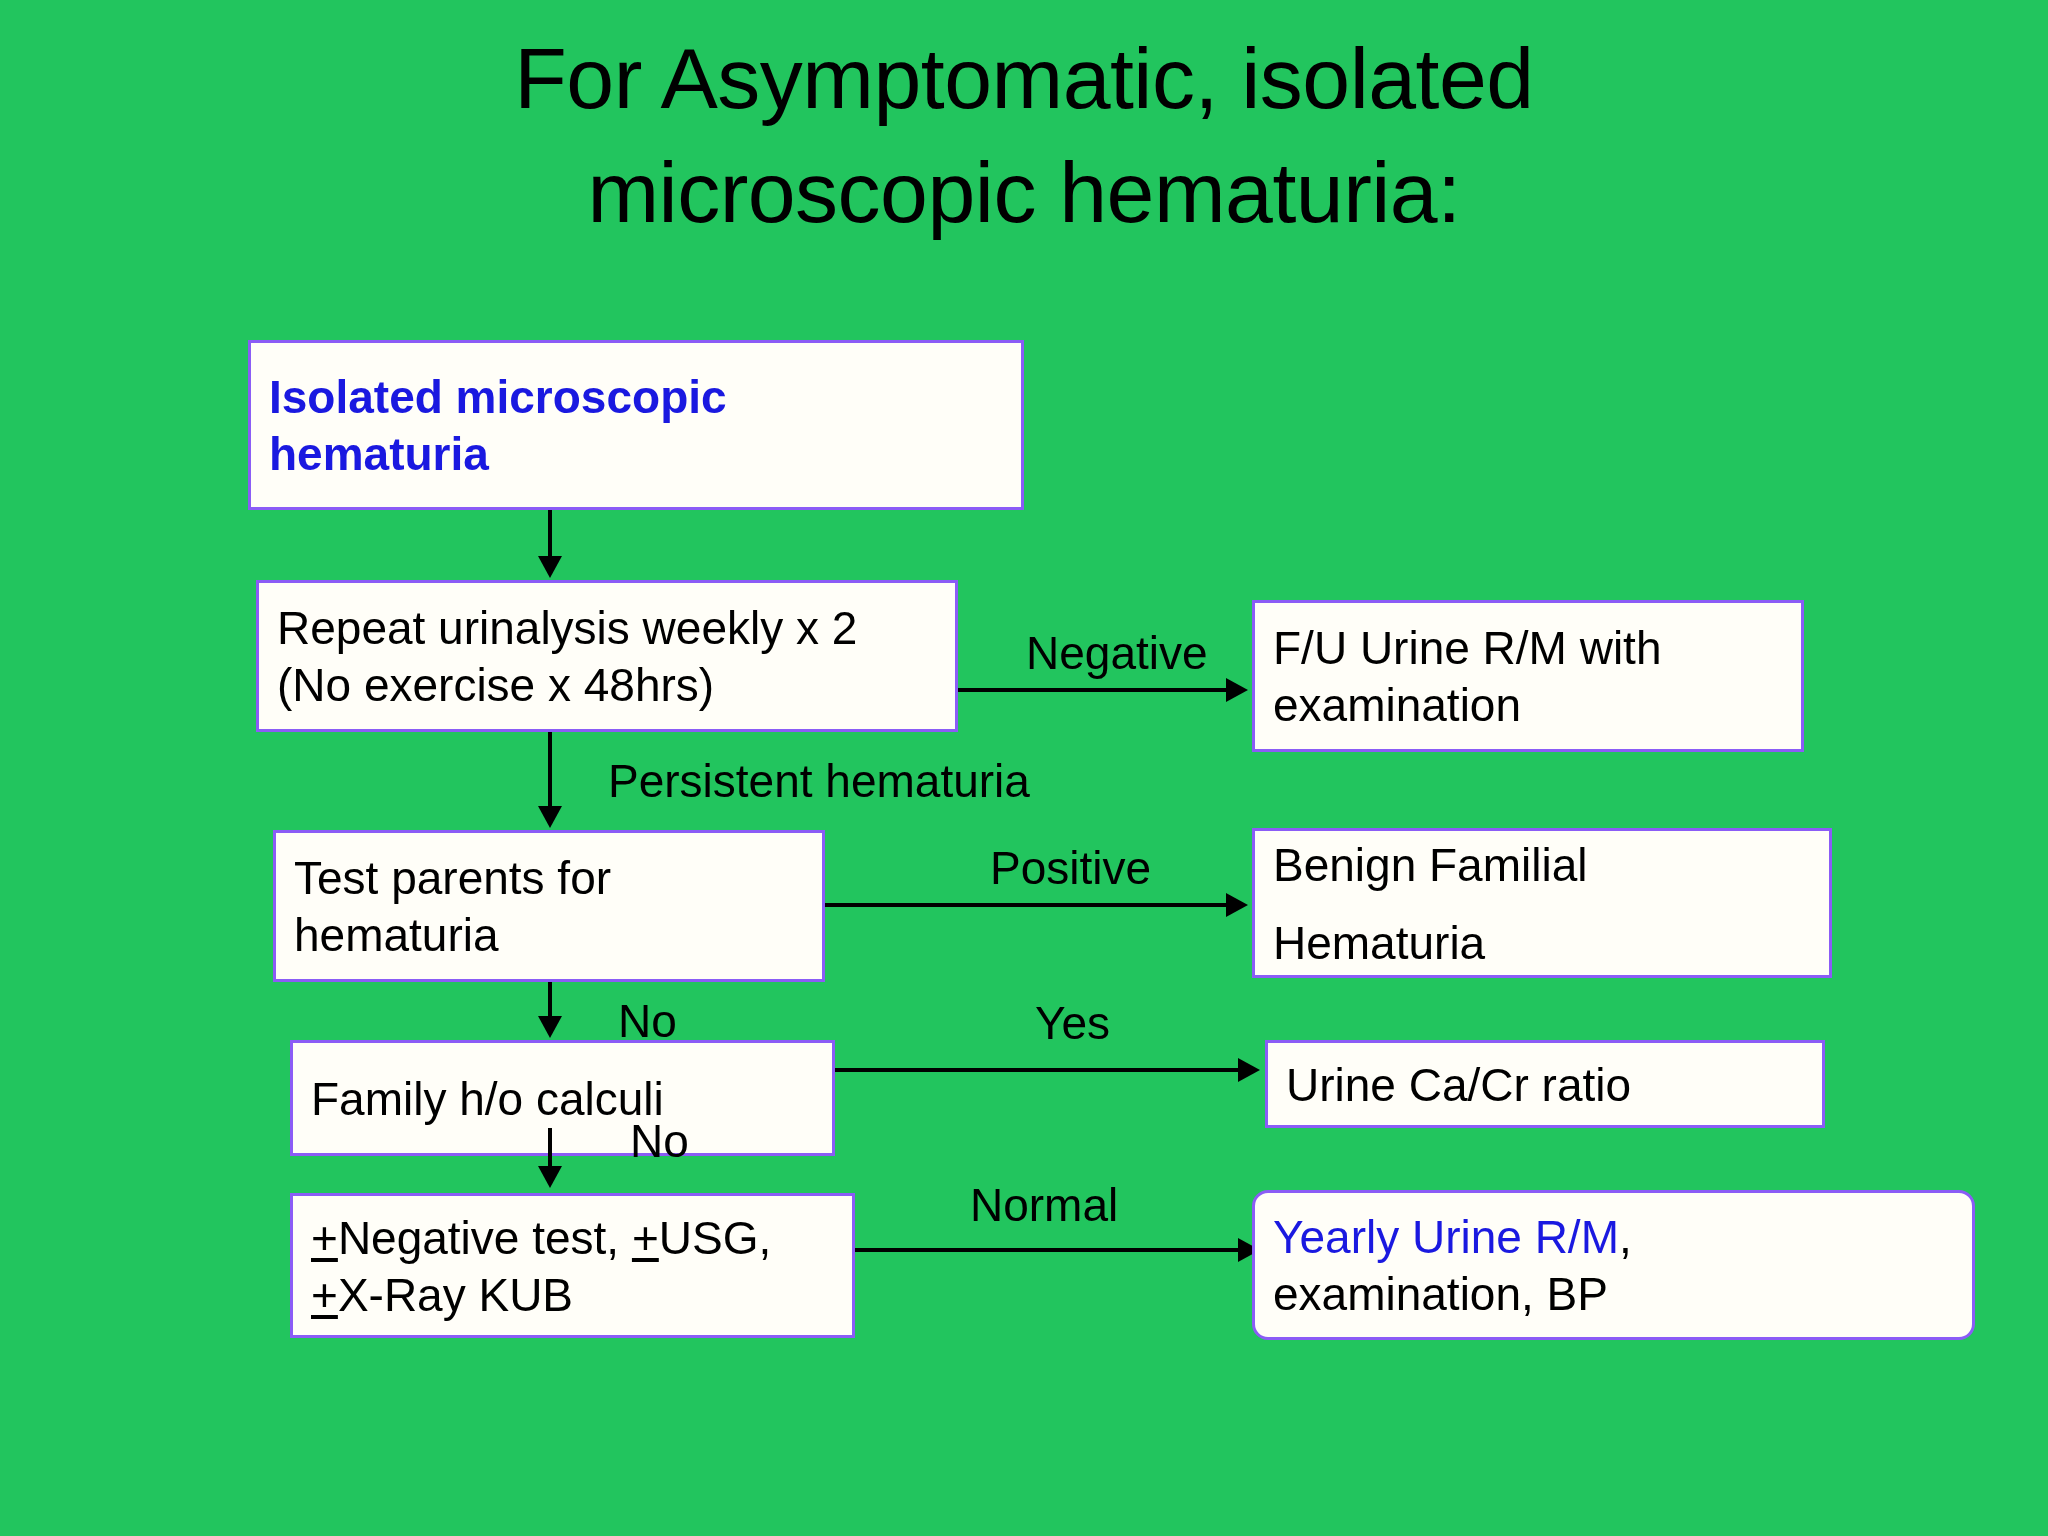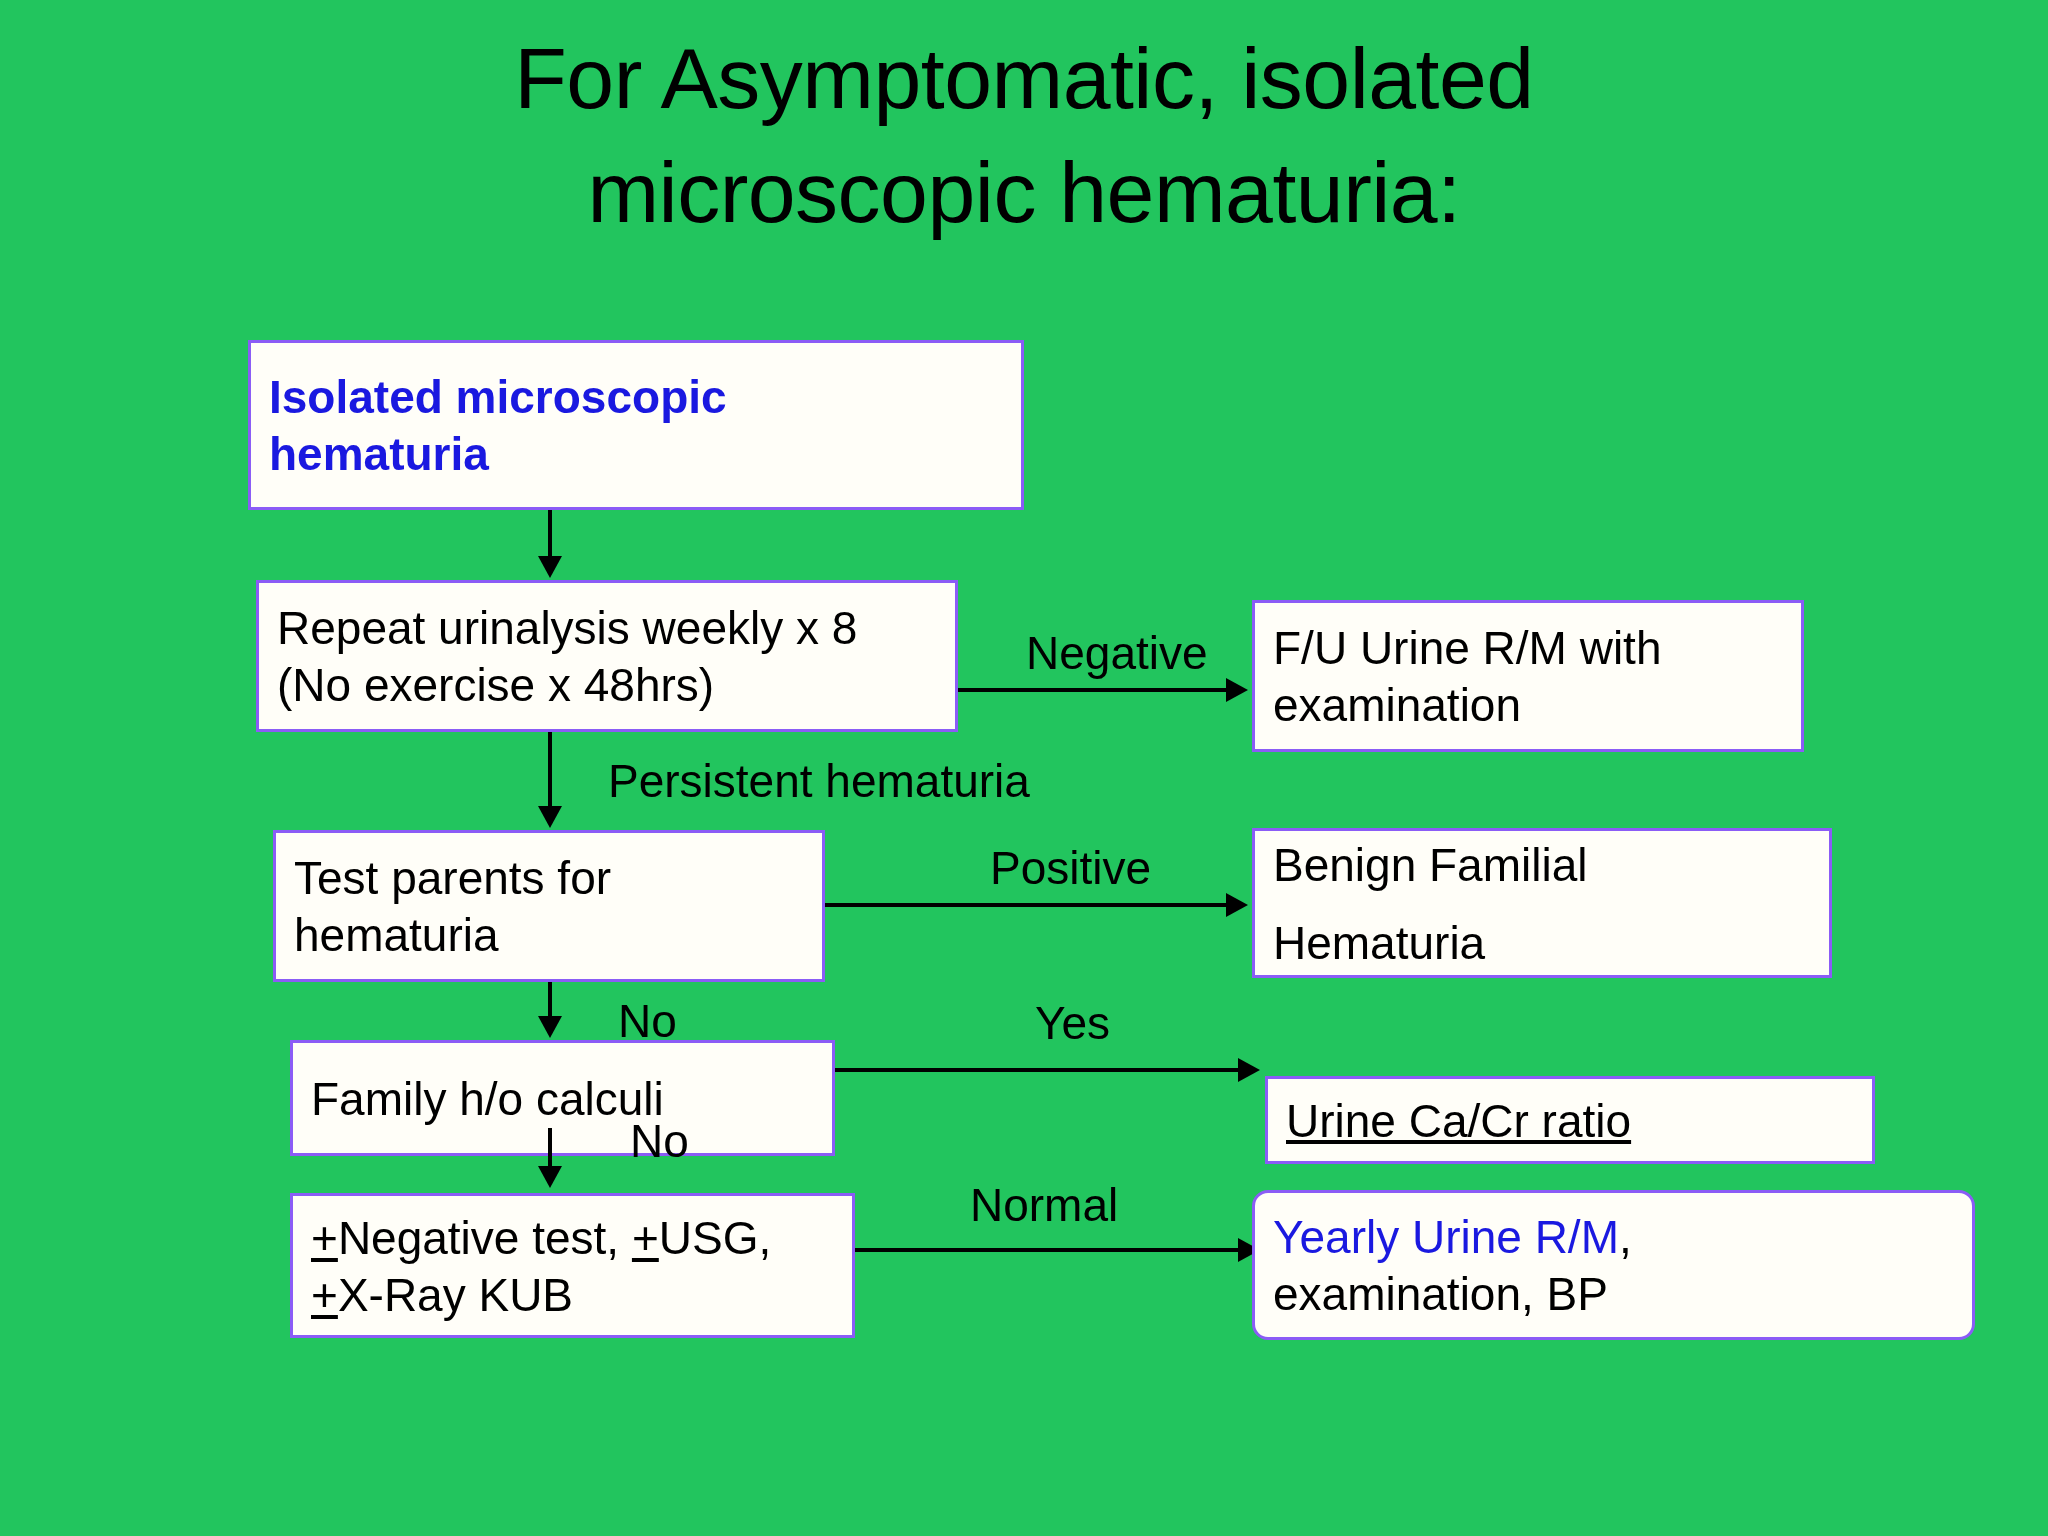--- a/index.html
+++ b/index.html
@@ -110,7 +110,7 @@
   <div class="arrow-down" style="left:538px; top:556px;"></div>
 
   <div class="node" style="left:256px; top:580px; width:702px; height:152px;">
-    <span class="ln">Repeat urinalysis weekly x 8</span>
+    <span class="ln">Repeat urinalysis weekly x 2</span>
     <span class="ln">(No exercise x 48hrs)</span>
   </div>
 

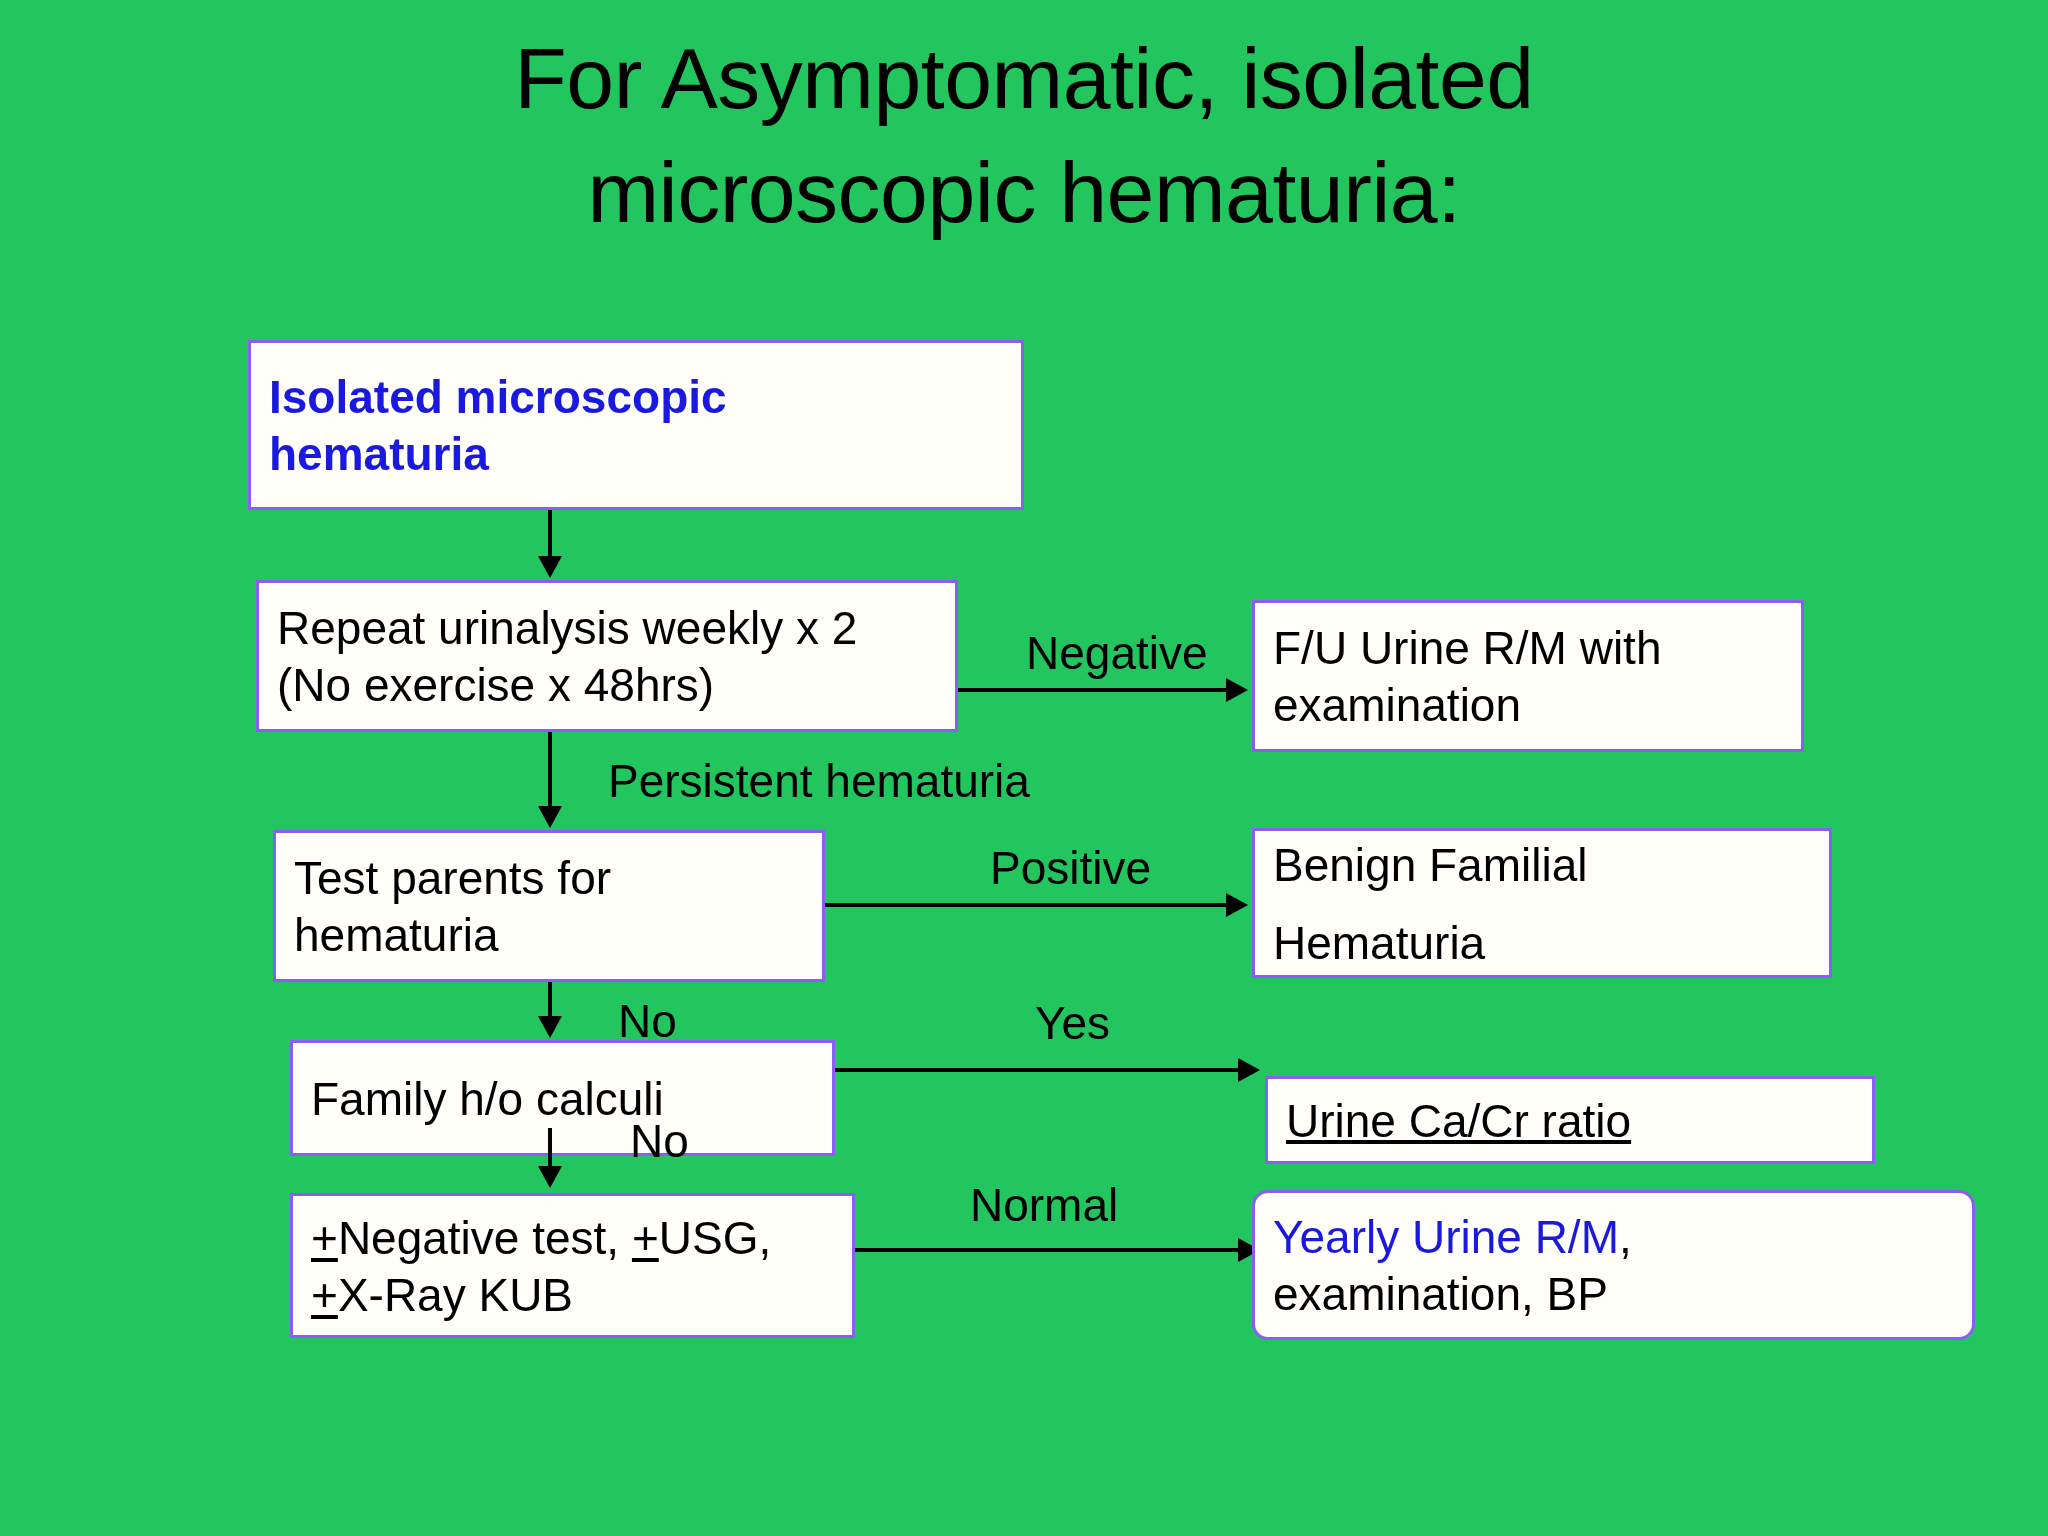--- a/index.html
+++ b/index.html
@@ -153,7 +153,7 @@
   <div class="arrow-right" style="left:1238px; top:1058px;"></div>
   <div class="edge-label" style="left:1035px; top:1000px;">Yes</div>
 
-  <div class="node" style="left:1265px; top:1076px; width:610px; height:88px;text-decoration:underline;">
+  <div class="node" style="left:1265px; top:1040px; width:560px; height:88px;">
     <span class="ln">Urine Ca/Cr ratio</span>
   </div>
 

